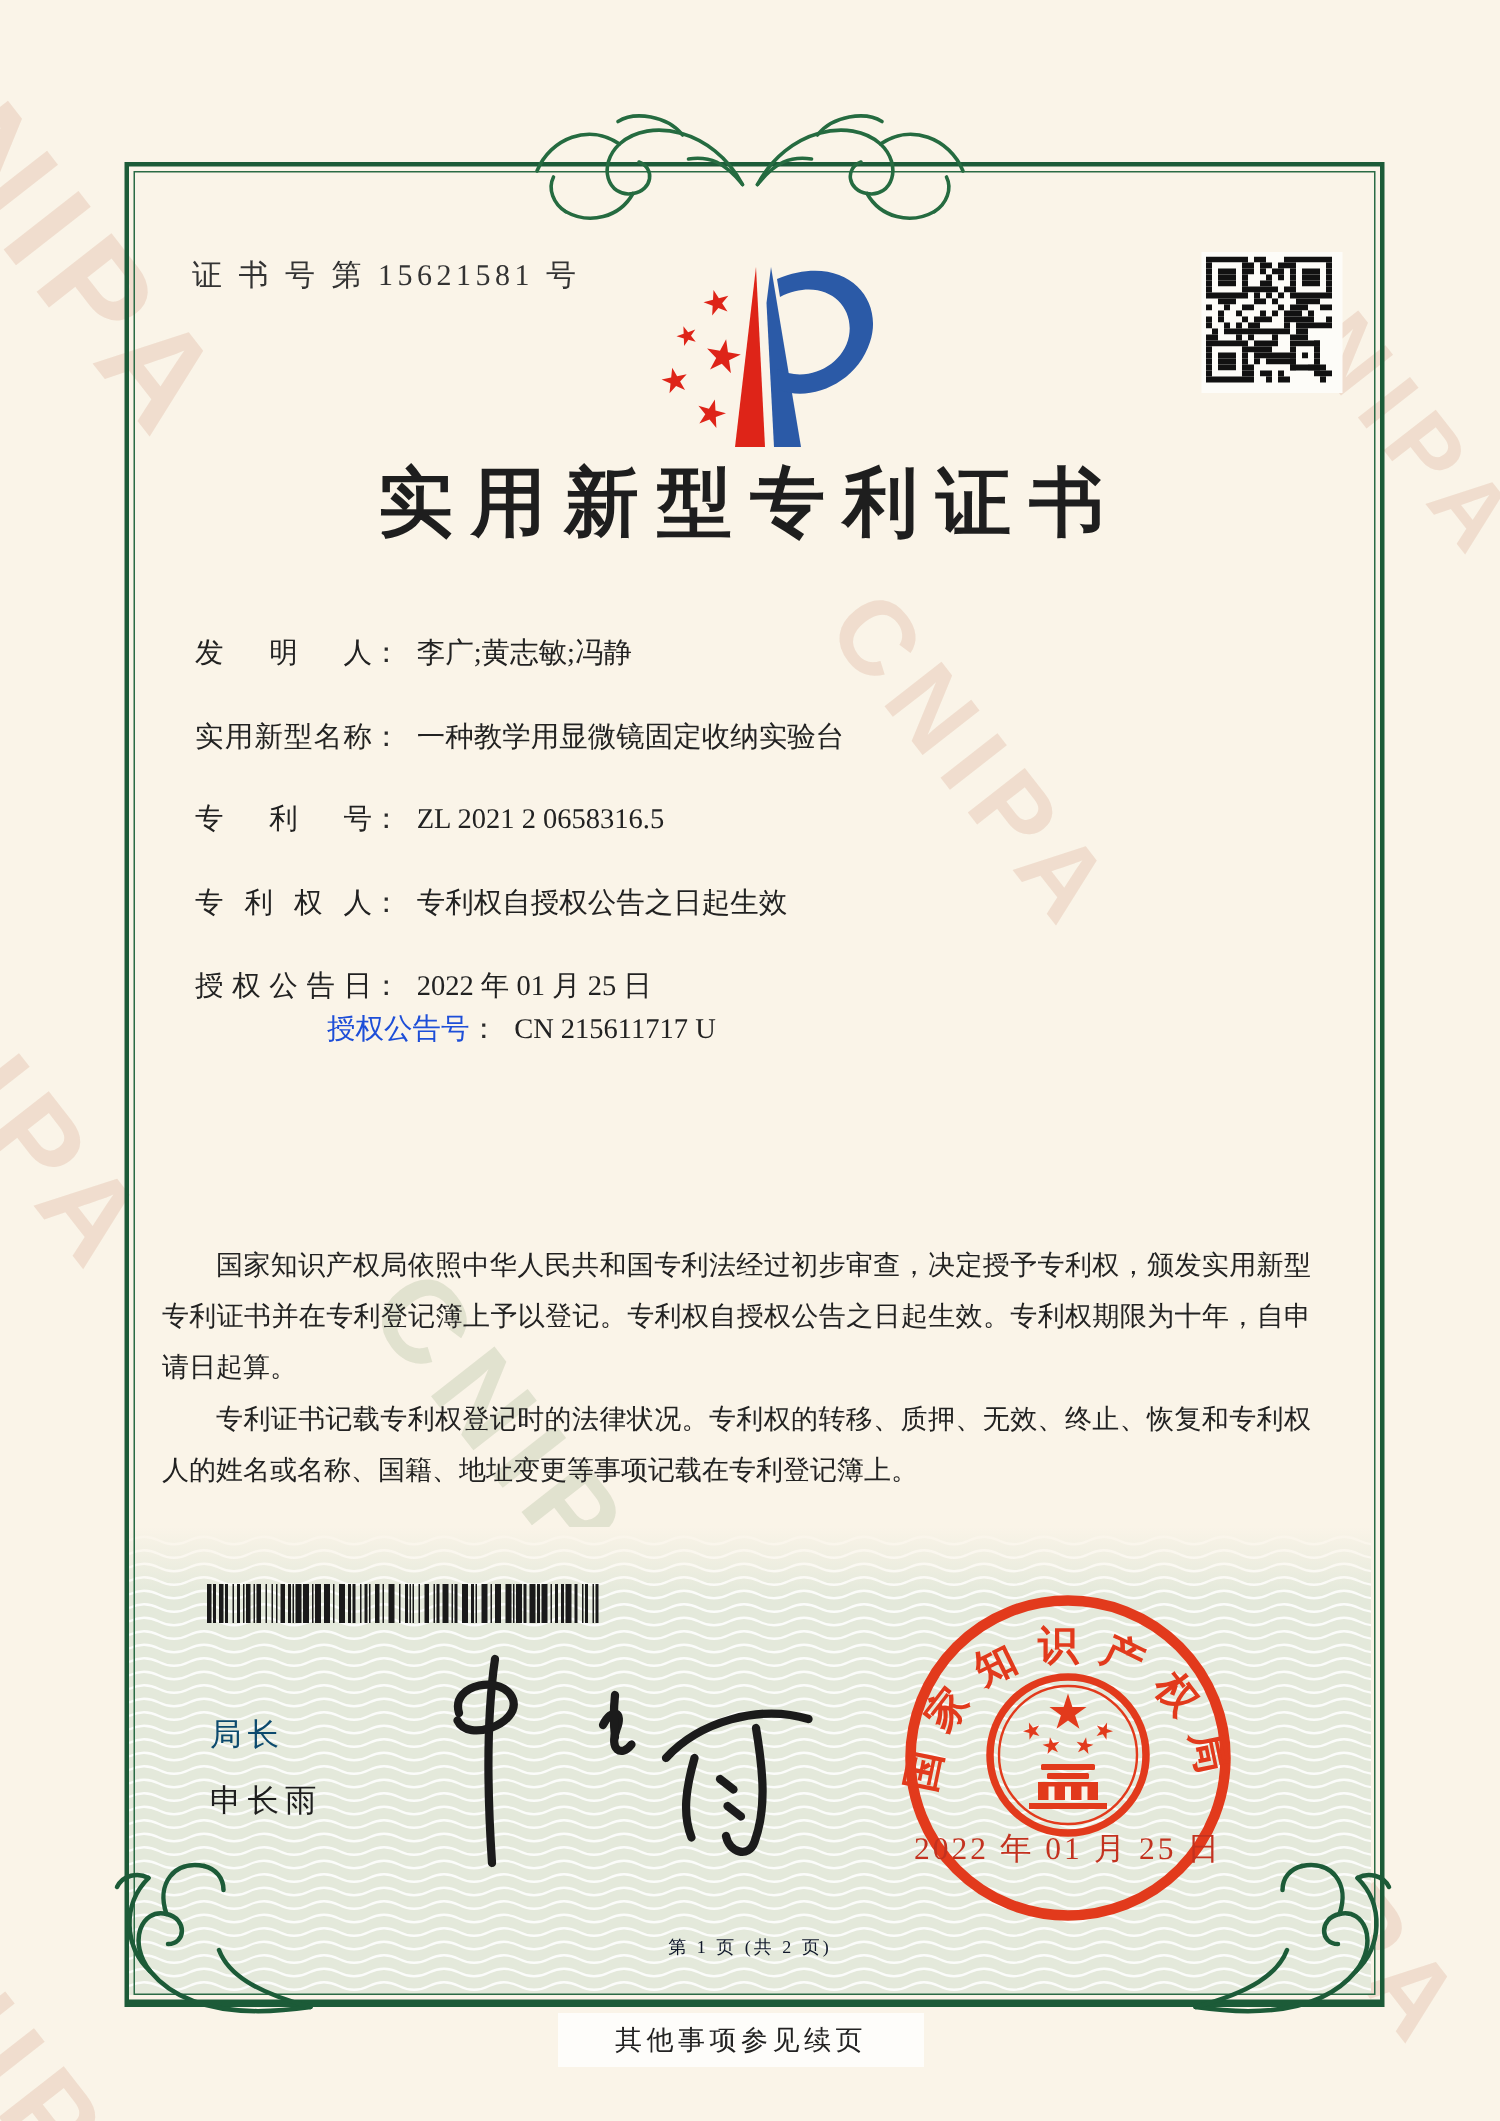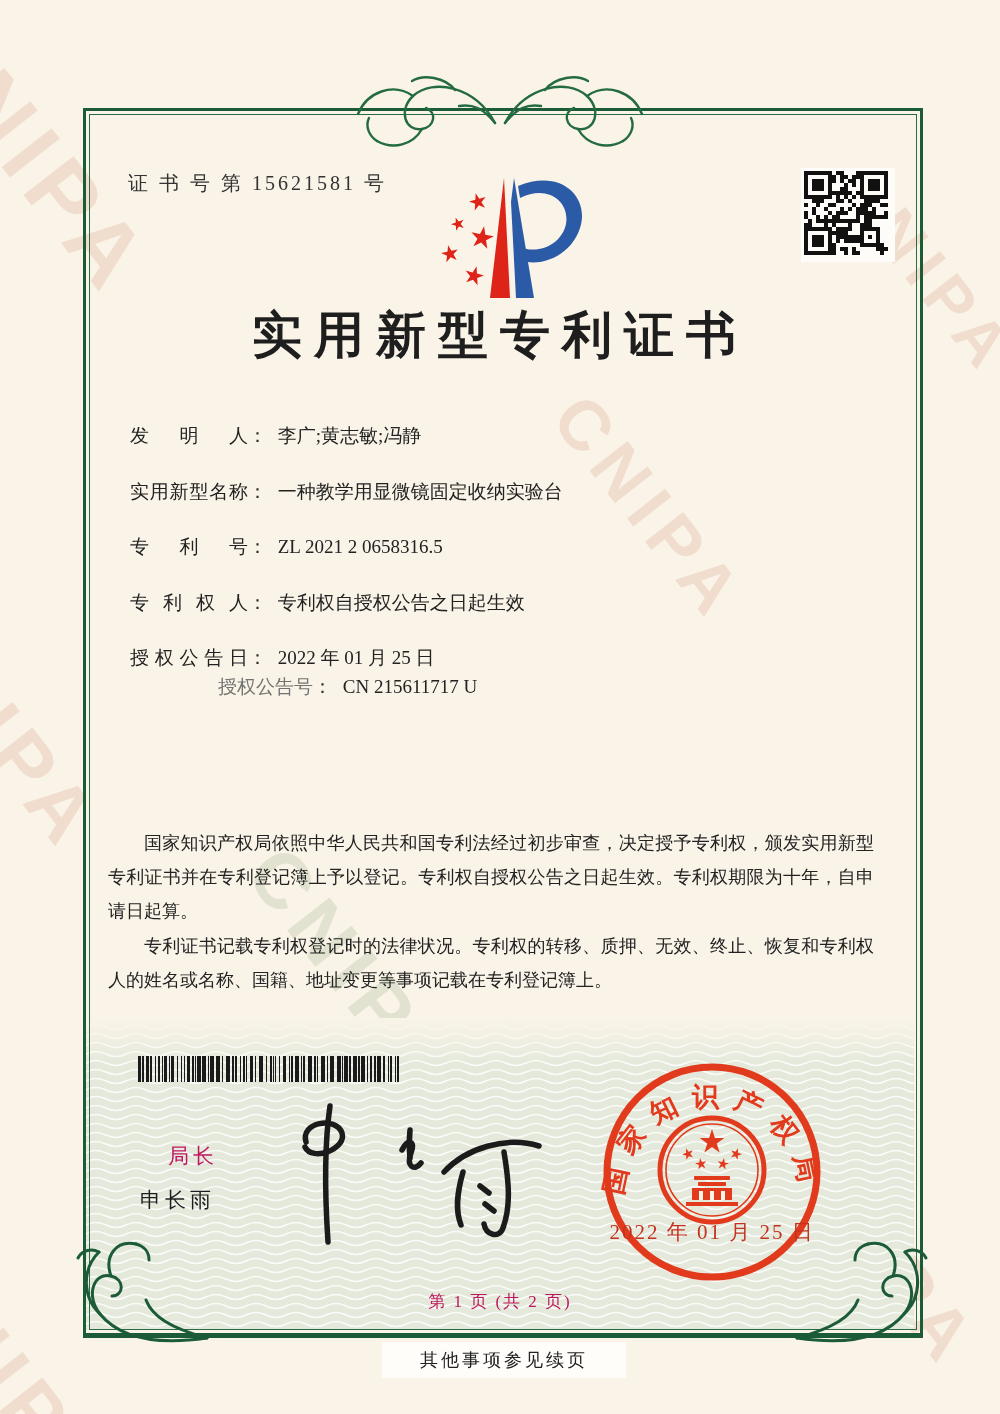--- a/index.html
+++ b/index.html
@@ -43,7 +43,7 @@
   .frow.addr .fv{width:575px;line-height:1.6;}
   .grant-row{display:flex;gap:0;flex-direction:column;}
   .grant-row .pair2{margin-left:88px;}
-  .grant-row .fl2{color:#737373;}
+  .grant-row .fl2{color:#1d4ed8;}
 
   .paras{position:absolute;left:108px;top:826px;width:766px;font-size:18px;
       line-height:1.9;text-align:justify;color:#222;}

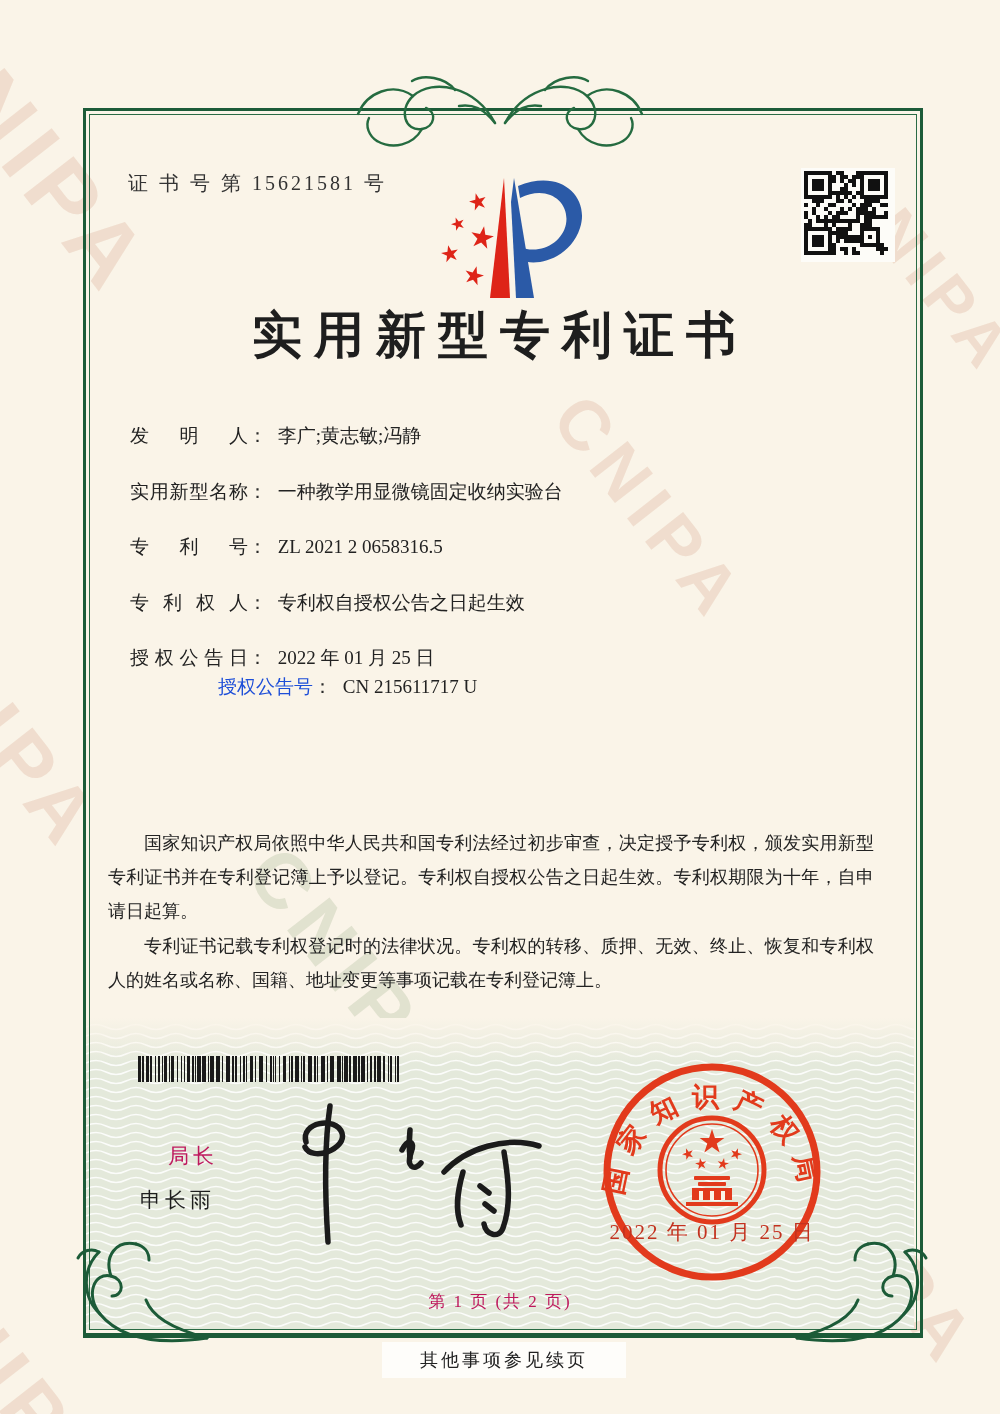--- a/index.html
+++ b/index.html
@@ -51,8 +51,8 @@
 
   .barcode{position:absolute;left:138px;top:1056px;width:268px;height:26px;}
 
-  .sig-title{position:absolute;left:140px;top:1142px;font-size:21px;color:#be185d;
-      font-family:"Liberation Sans","DejaVu Sans",sans-serif;letter-spacing:4px;margin-left:28px;}
+  .sig-title{position:absolute;left:140px;top:1142px;font-size:21px;color:#0c4a6e;
+      font-family:"Liberation Sans","DejaVu Sans",sans-serif;letter-spacing:4px;}
   .sig-name{position:absolute;left:140px;top:1186px;font-size:21px;color:#1e1e1e;
       font-family:"Liberation Sans","DejaVu Sans",sans-serif;letter-spacing:4px;}
   .sig-hand{position:absolute;left:252px;top:1092px;width:300px;height:160px;}

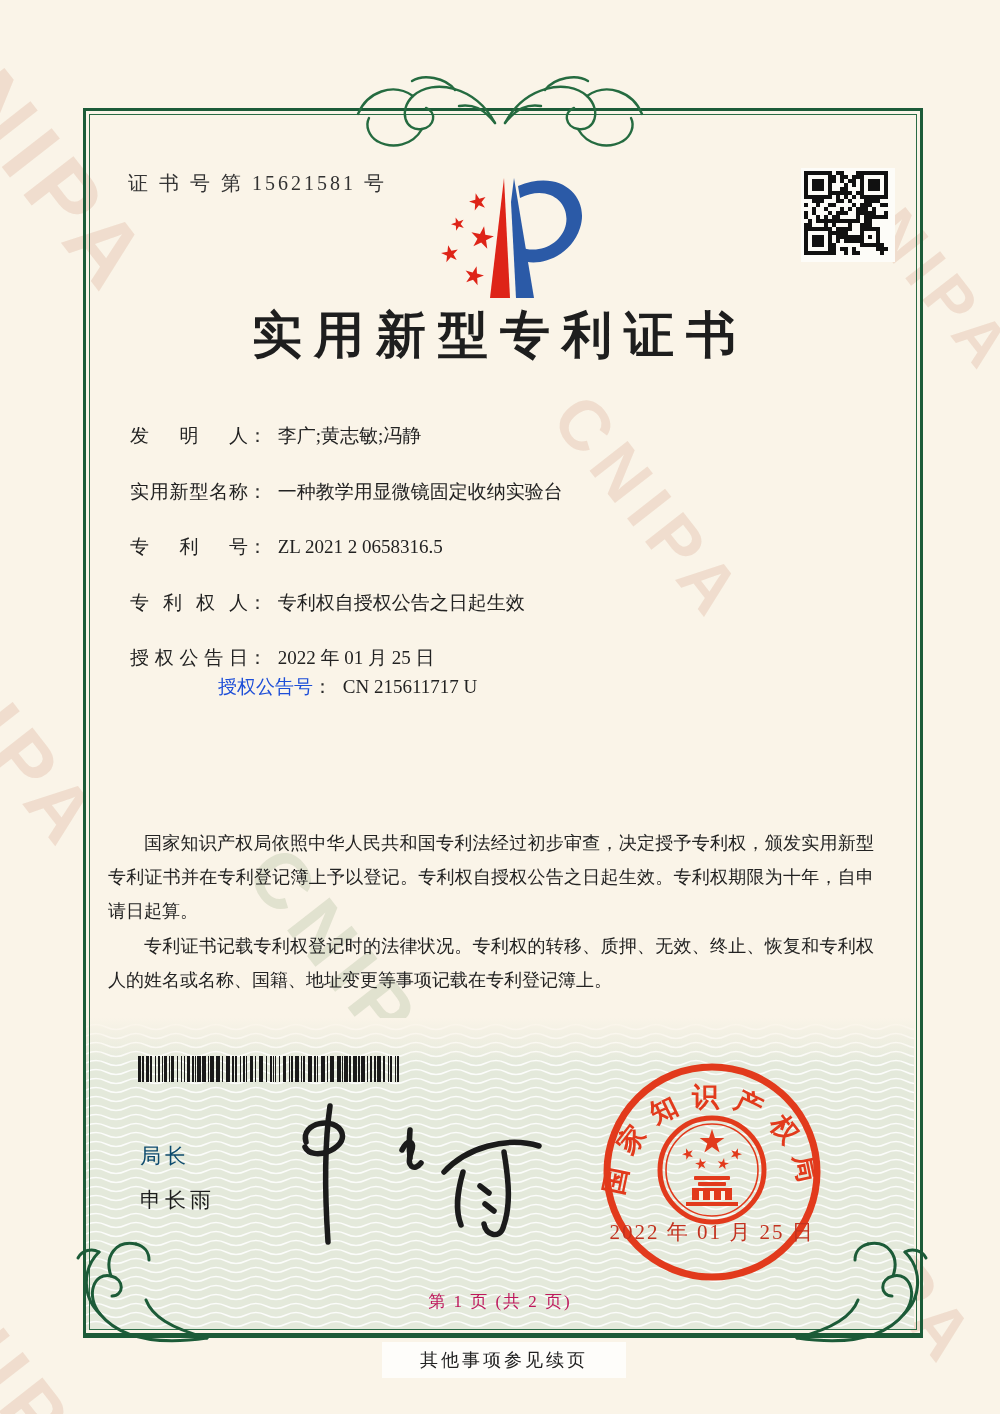--- a/index.html
+++ b/index.html
@@ -62,7 +62,7 @@
       font-size:21px;color:#c3321f;letter-spacing:2px;}
 
   .page-ind{position:absolute;left:0;top:1290px;width:100%;text-align:center;
-      font-size:17px;color:#be185d;letter-spacing:2px;}
+      font-size:12px;color:#0f172a;letter-spacing:2px;}
   .cont-note{position:absolute;left:382px;top:1342px;width:244px;height:36px;
       background:#fefdfa;text-align:center;line-height:36px;font-size:18px;
       color:#222;letter-spacing:3px;z-index:6;}

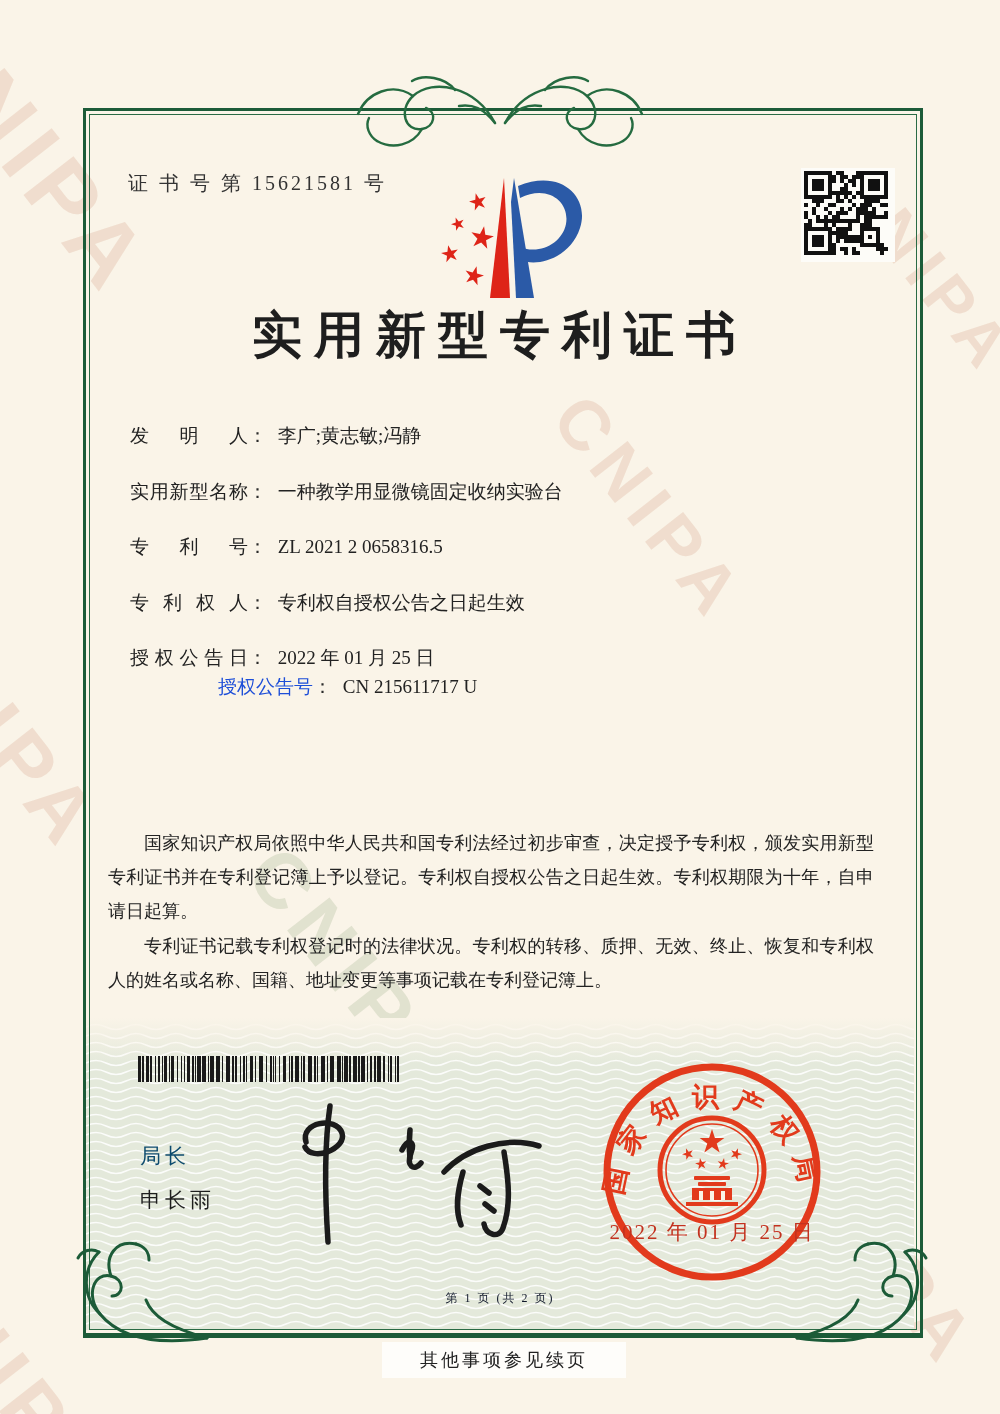--- a/index.html
+++ b/index.html
@@ -63,7 +63,7 @@
 
   .page-ind{position:absolute;left:0;top:1290px;width:100%;text-align:center;
       font-size:12px;color:#0f172a;letter-spacing:2px;}
-  .cont-note{position:absolute;left:382px;top:1342px;width:244px;height:36px;
+  .cont-note{position:absolute;left:372px;top:1342px;width:244px;height:36px;
       background:#fefdfa;text-align:center;line-height:36px;font-size:18px;
       color:#222;letter-spacing:3px;z-index:6;}
 </style>

